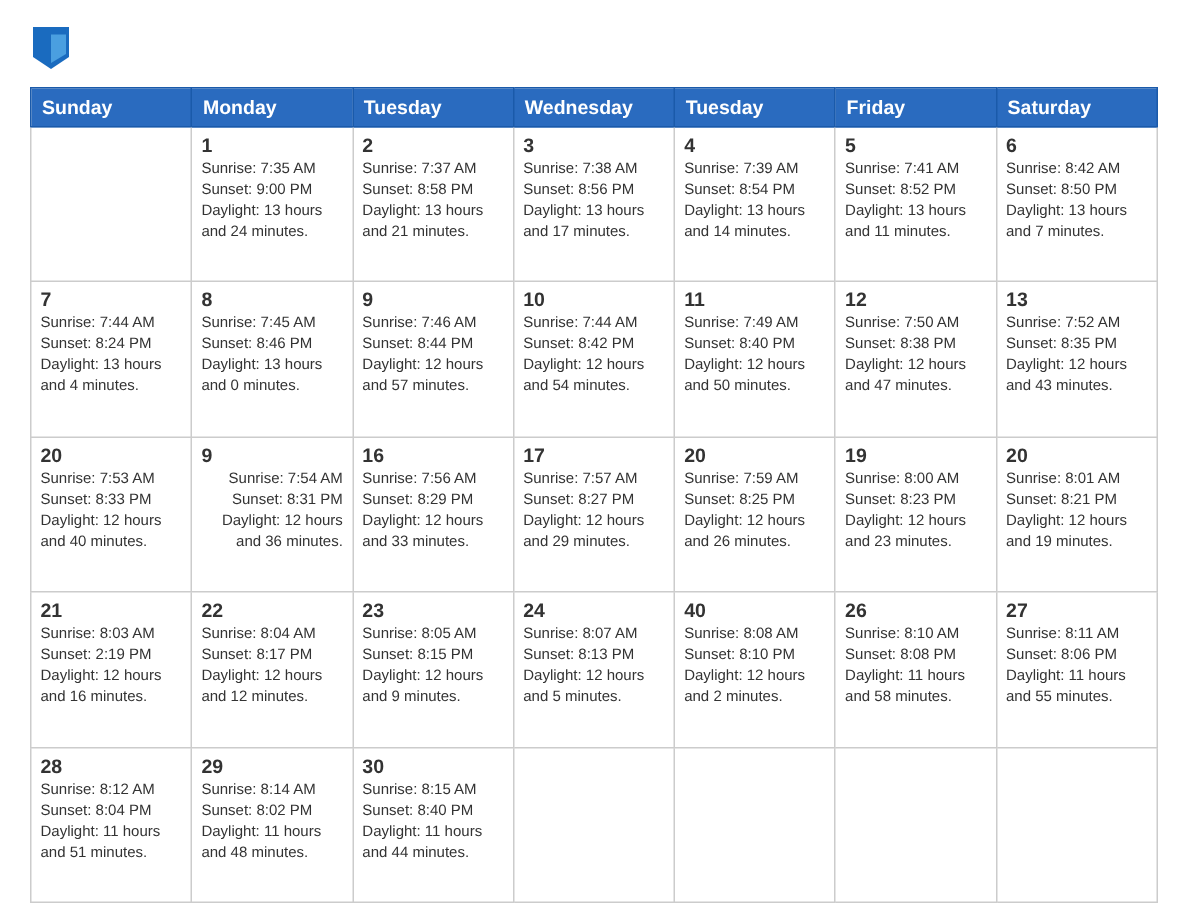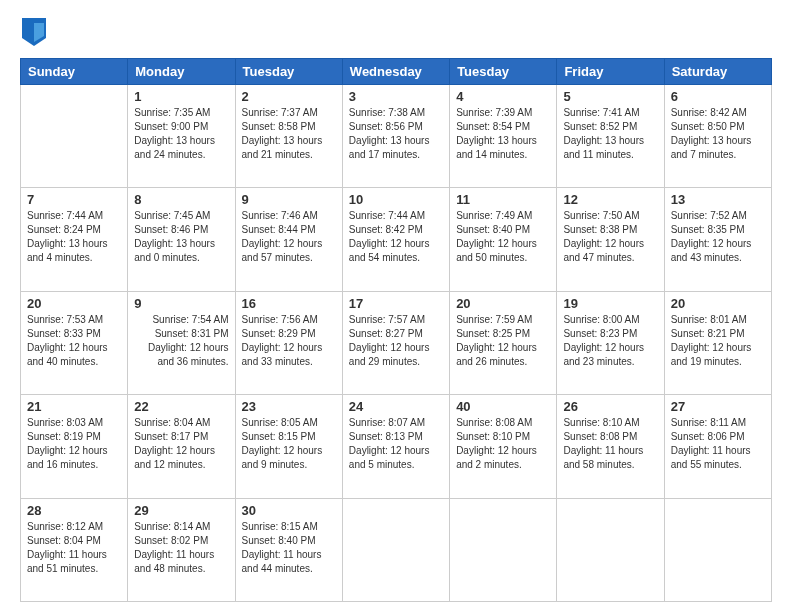--- a/index.html
+++ b/index.html
@@ -284,7 +284,7 @@
           <td>
             <span class="day-num">21</span>
             <div class="day-info" style="white-space: pre-line;">Sunrise: 8:03 AM
-Sunset: 8:19 PM
+Sunset: 2:19 PM
 Daylight: 12 hours
 and 16 minutes.</div>
           </td>

